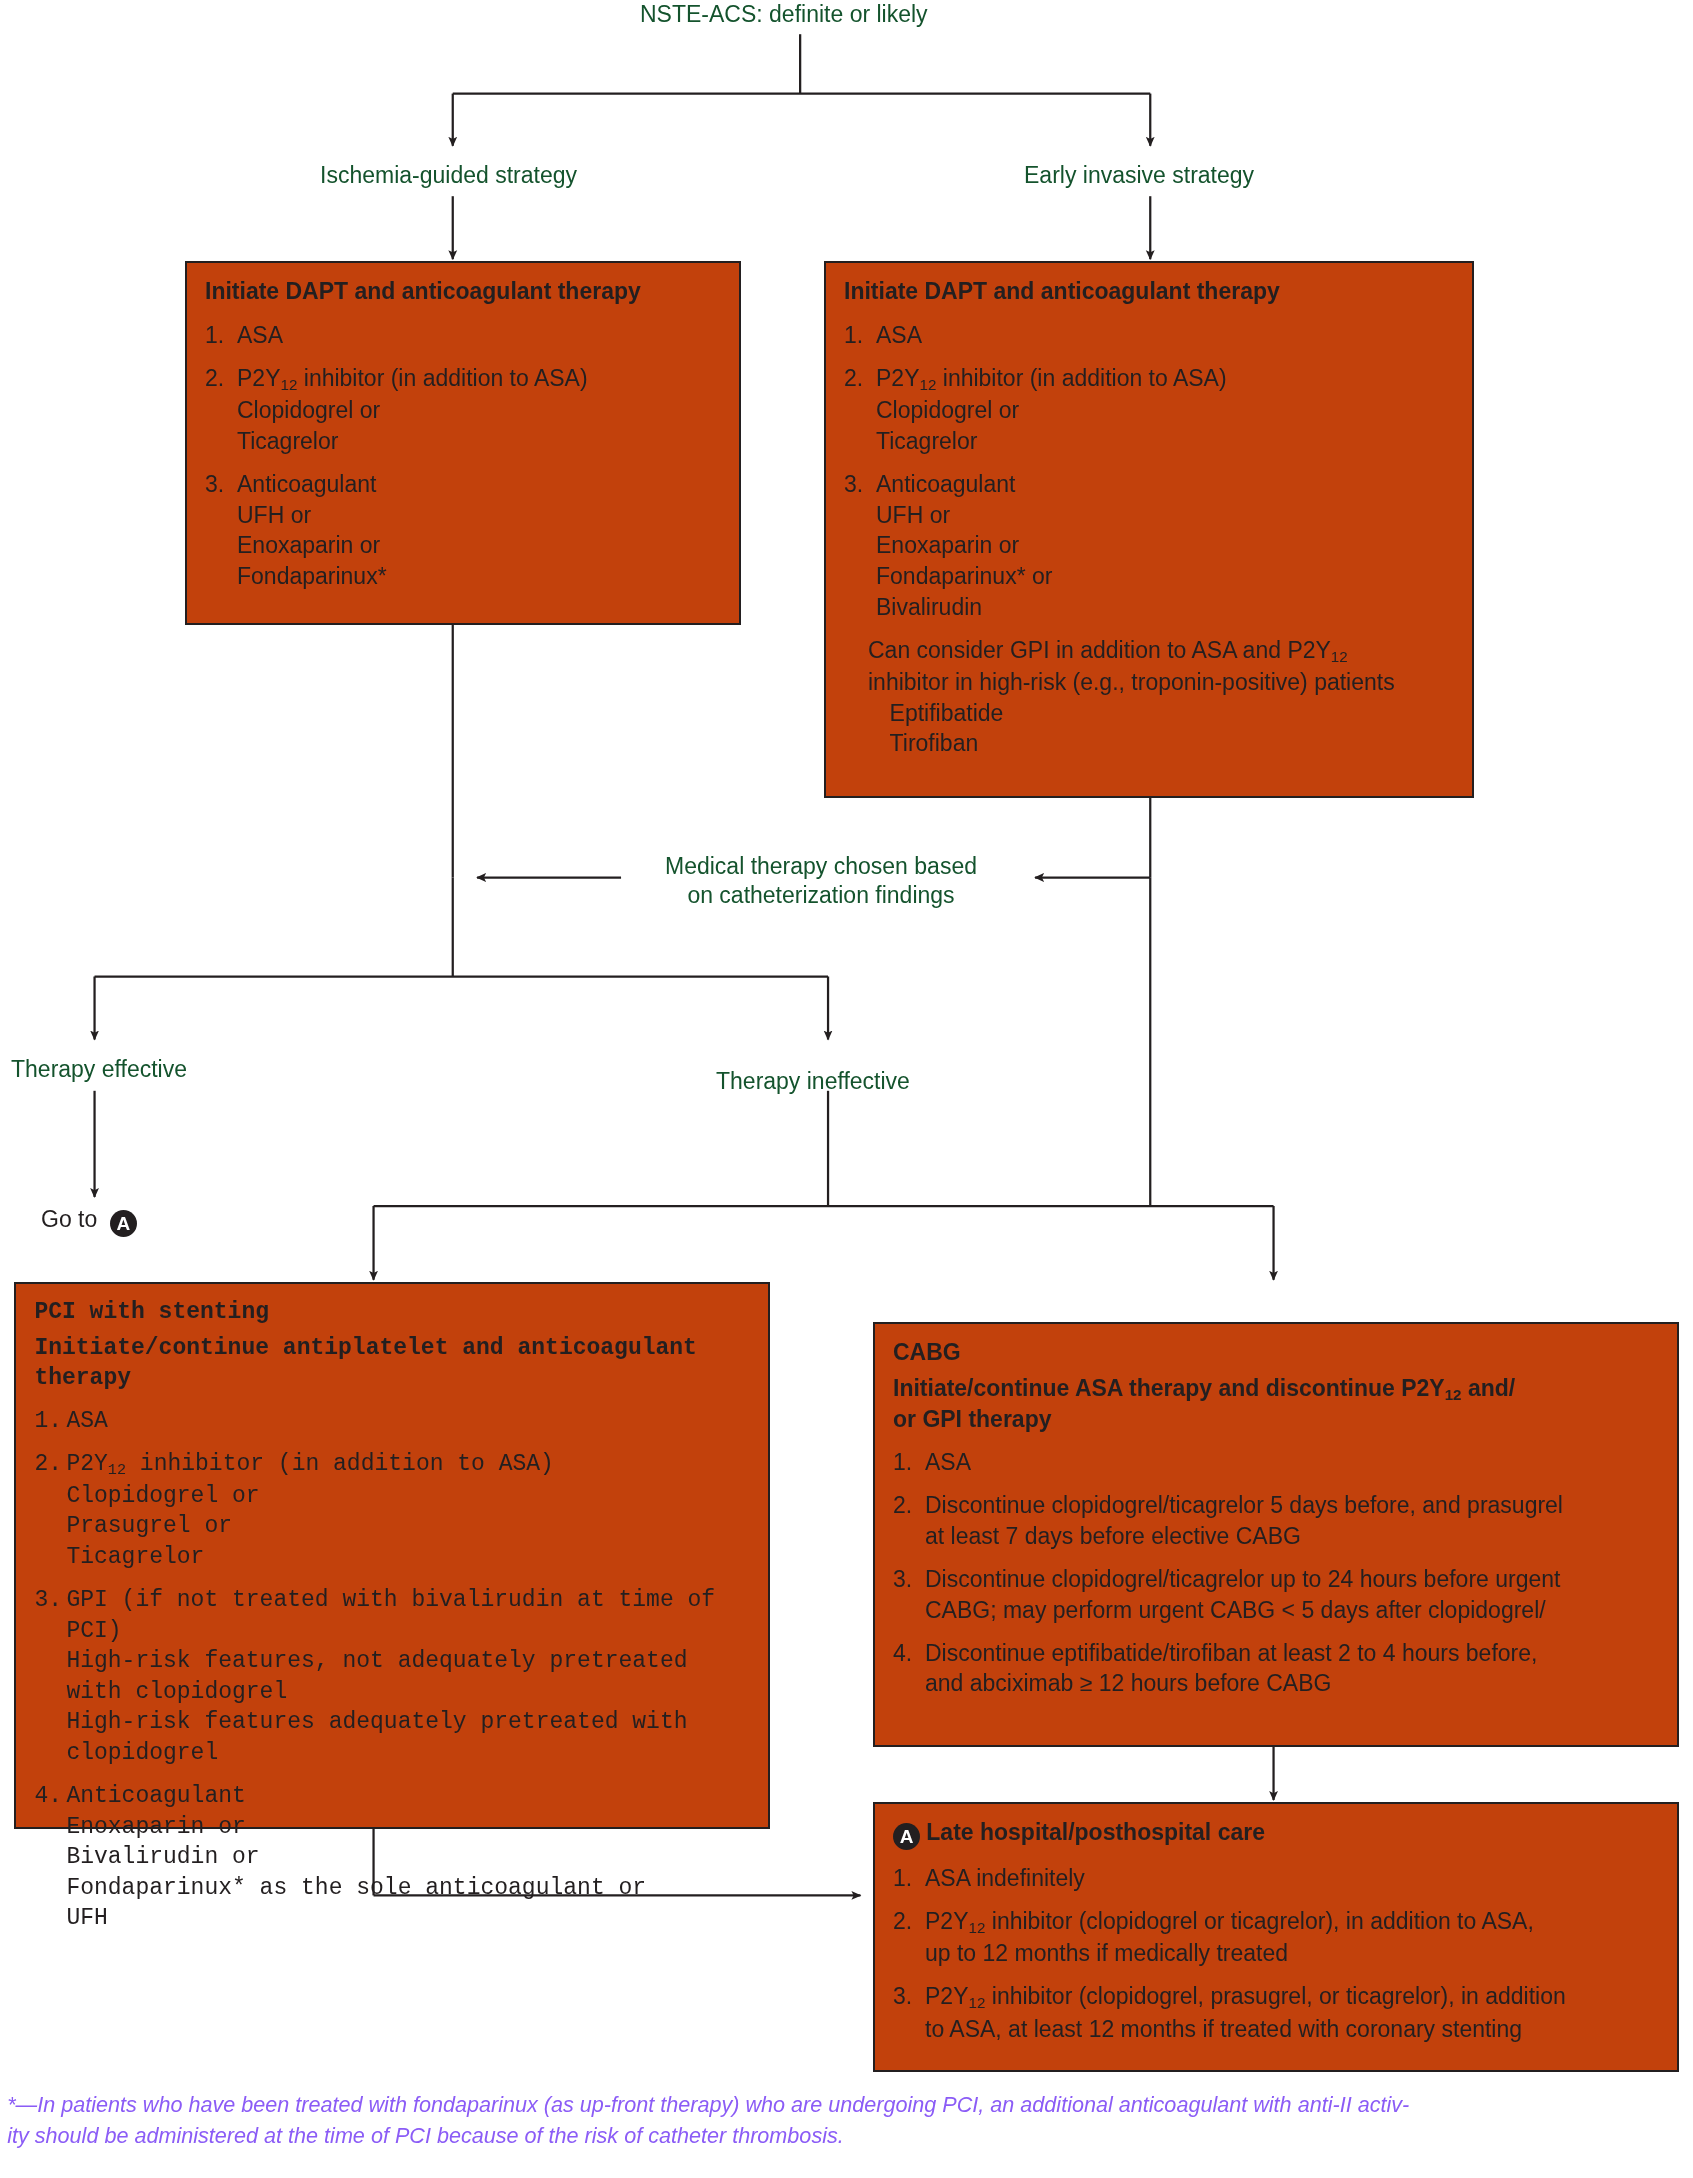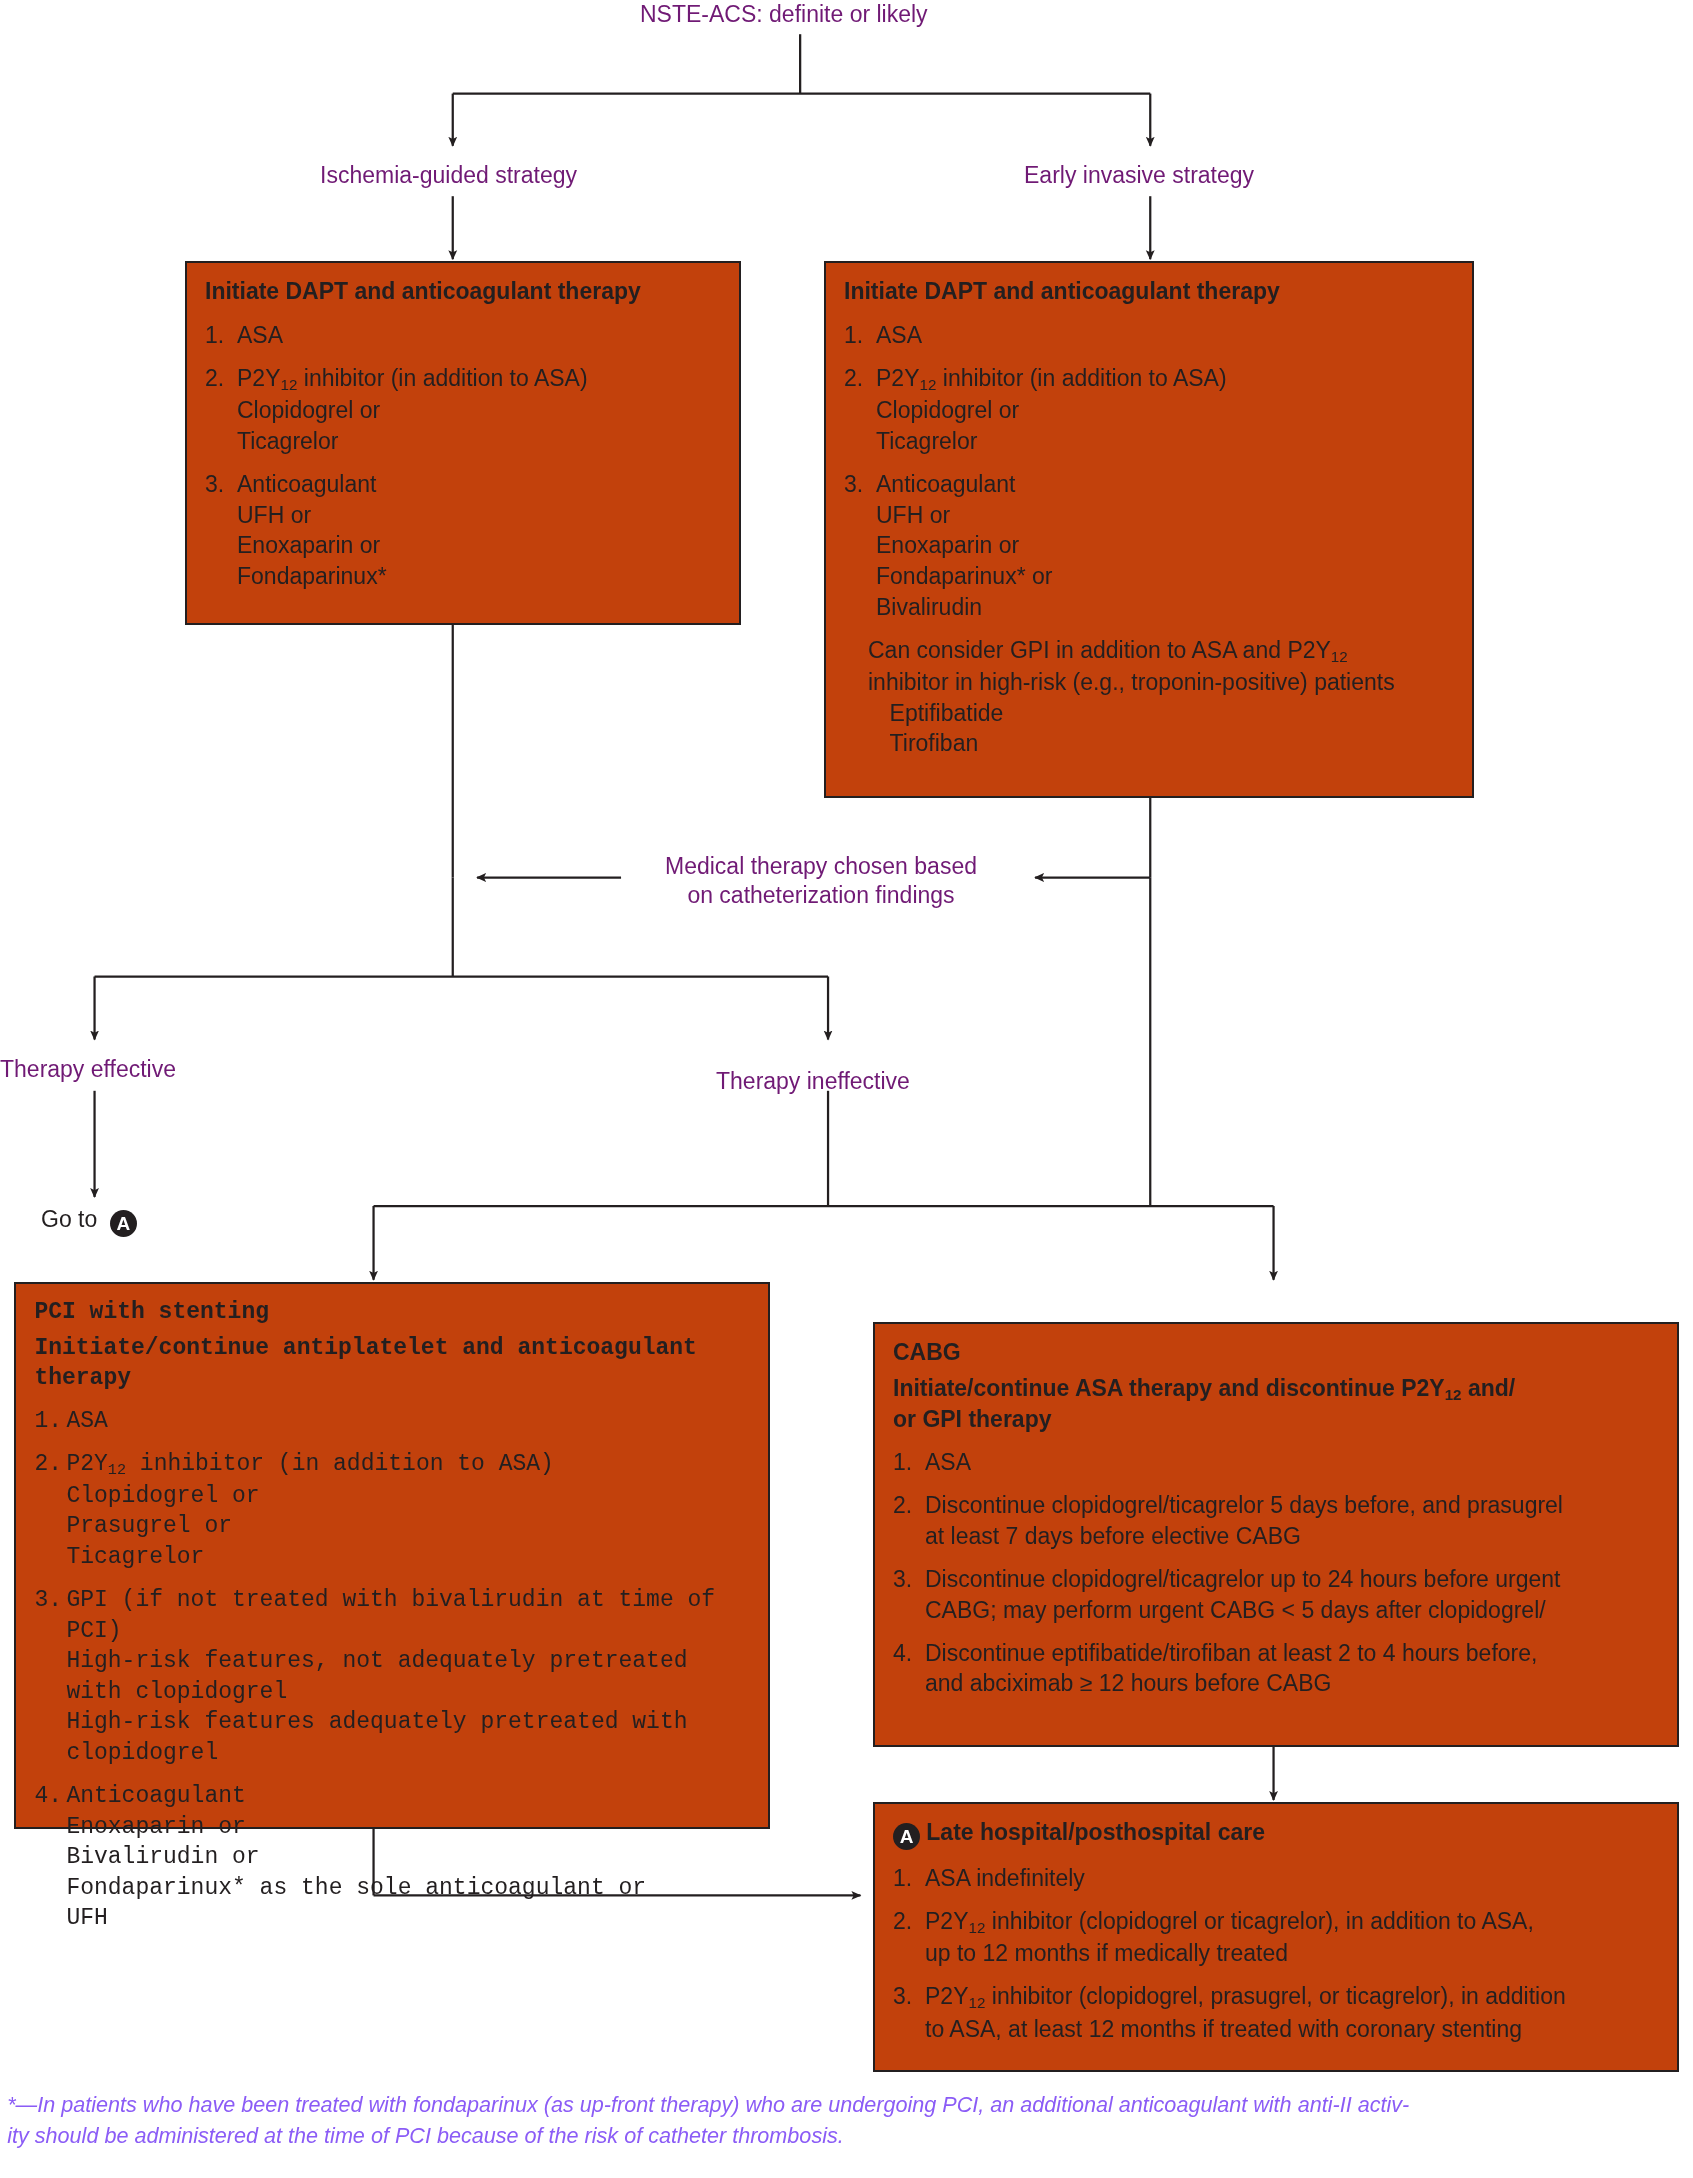--- a/index.html
+++ b/index.html
@@ -35,7 +35,7 @@
     font-size: 23px;
     line-height: 1.25;
     white-space: nowrap;
-    color: #701a75;
+    color: #14532d;
   }
   .hdr {
     font-weight: bold;

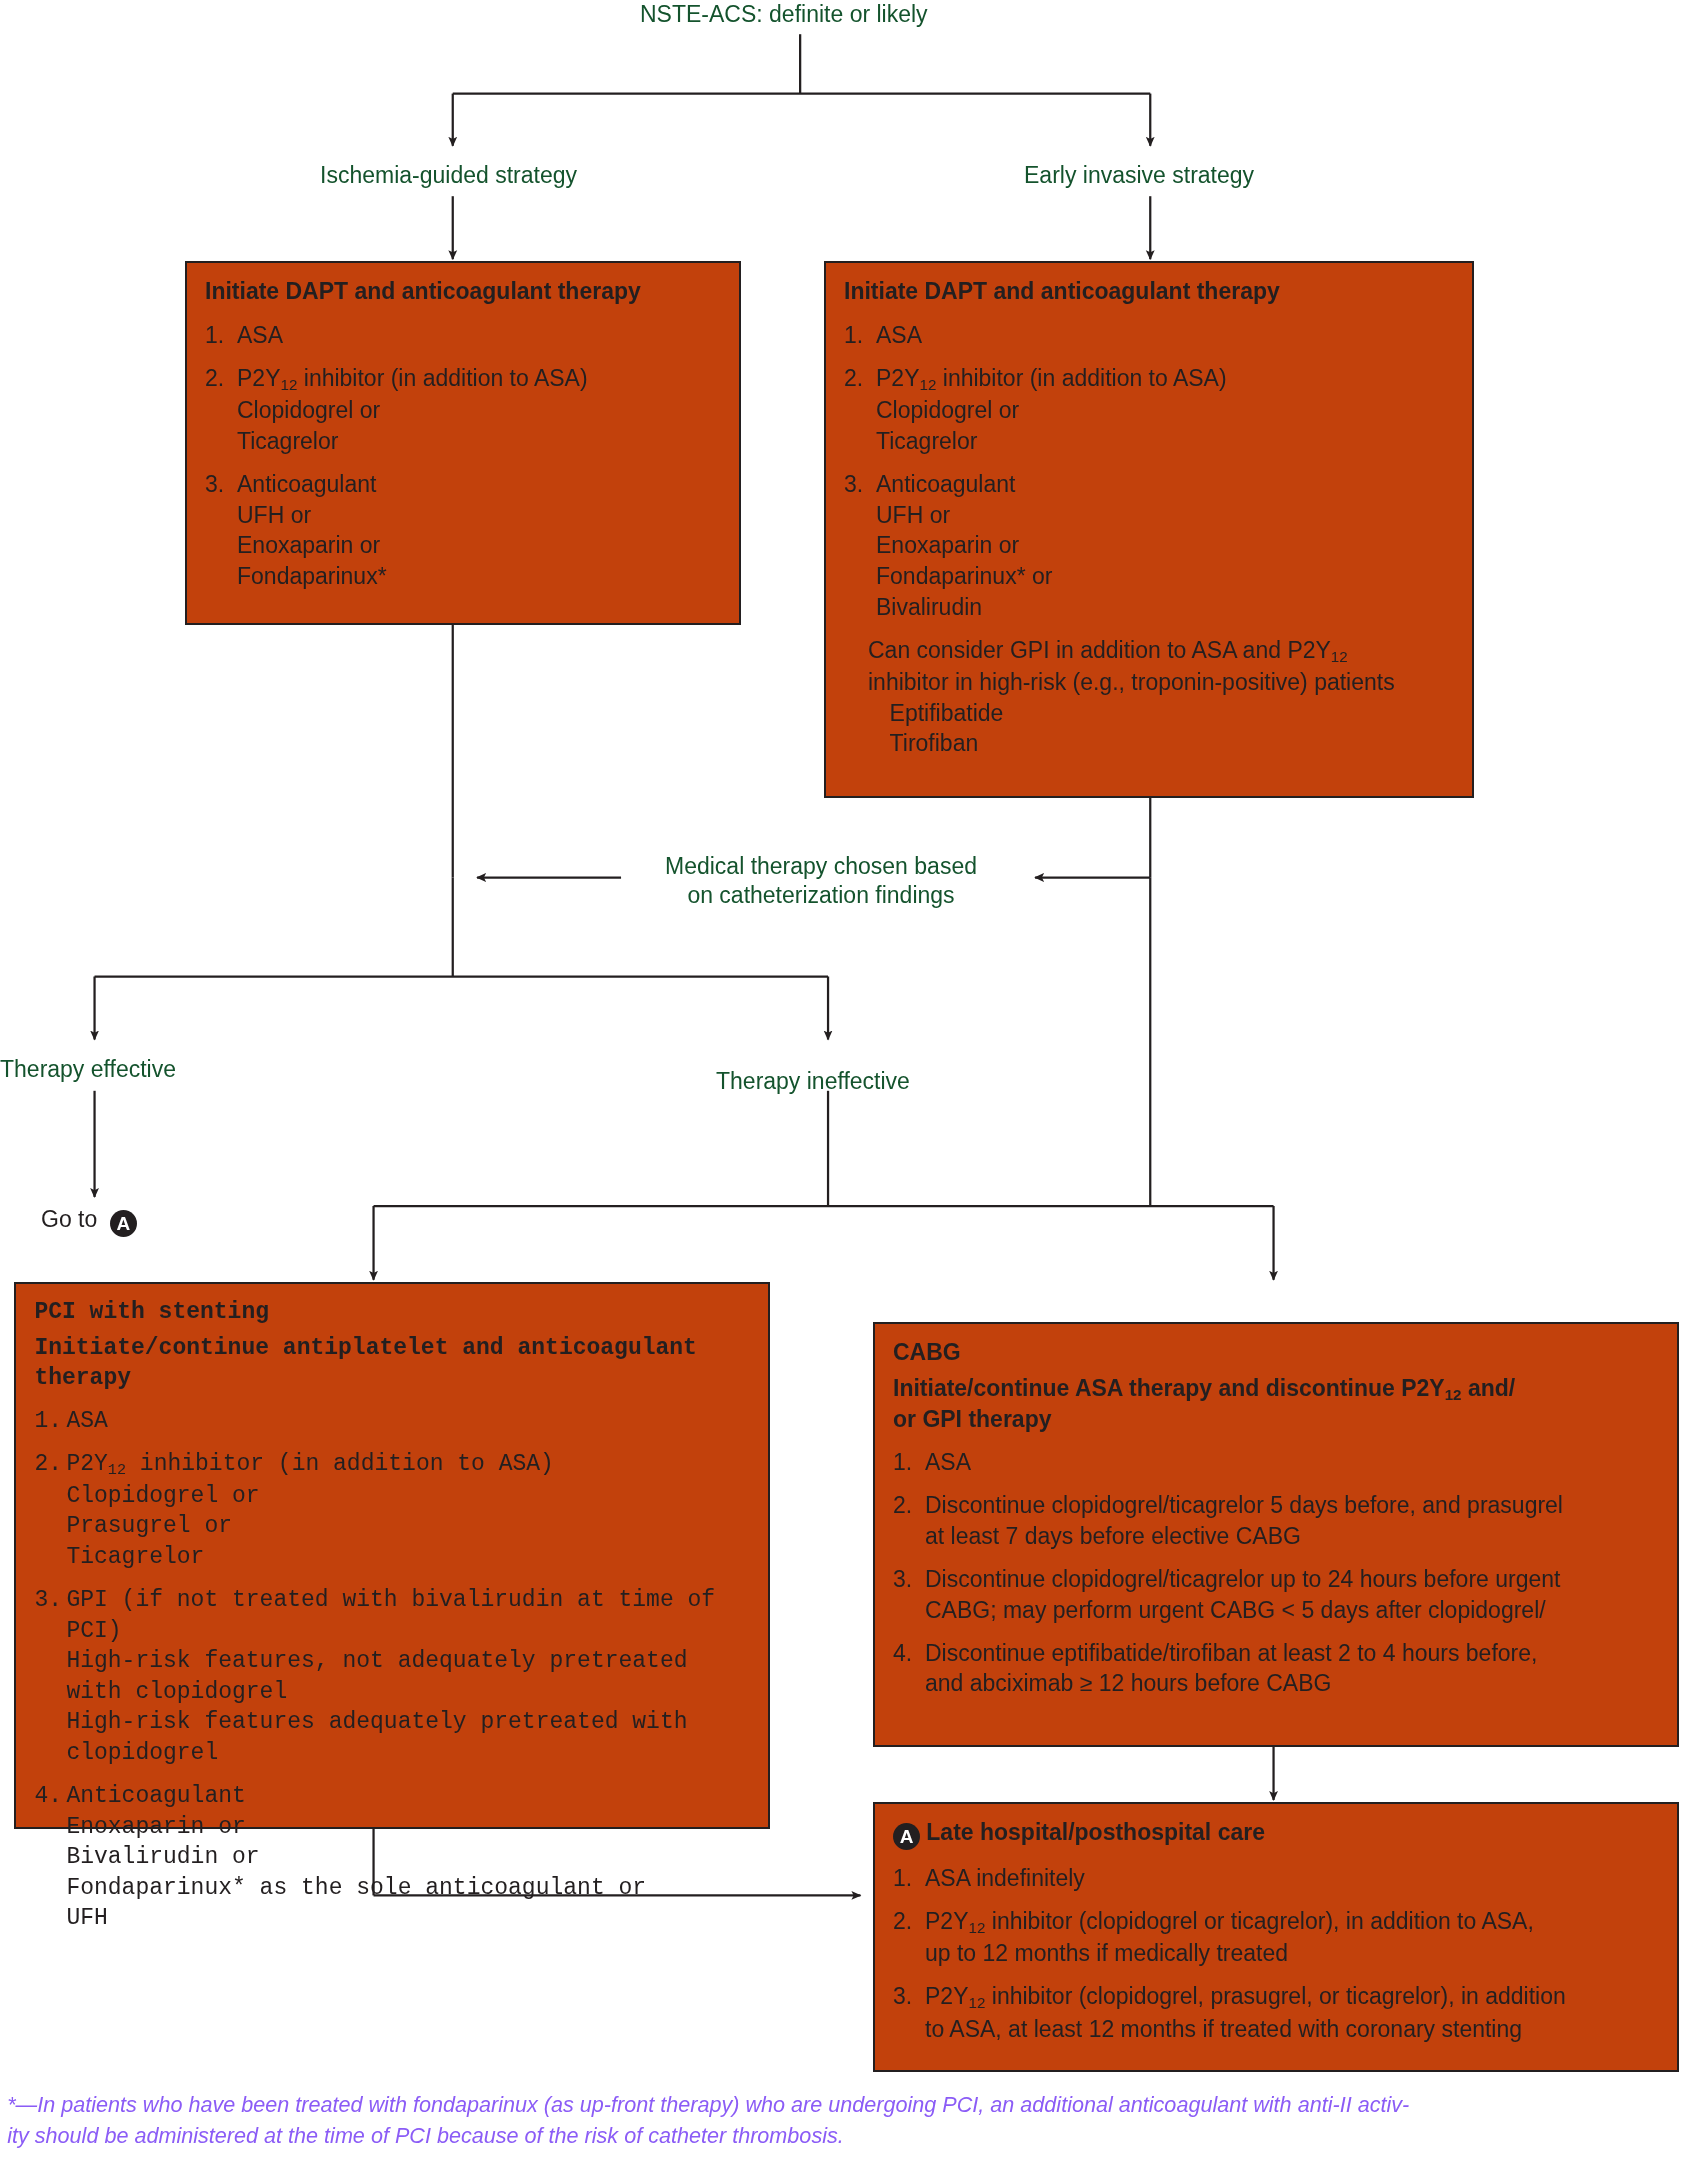--- a/index.html
+++ b/index.html
@@ -231,7 +231,7 @@
     <span>on catheterization findings</span>
   </div>
 
-  <div class="lbl" style="left:0px; top:1055px;text-align:right;">Therapy effective</div>
+  <div class="lbl" style="left:11px; top:1055px;text-align:right;">Therapy effective</div>
   <div class="lbl" style="left:716px; top:1055px;margin-top:12px;">Therapy ineffective</div>
 
   <div class="goto" style="left:41px; top:1206px;">

